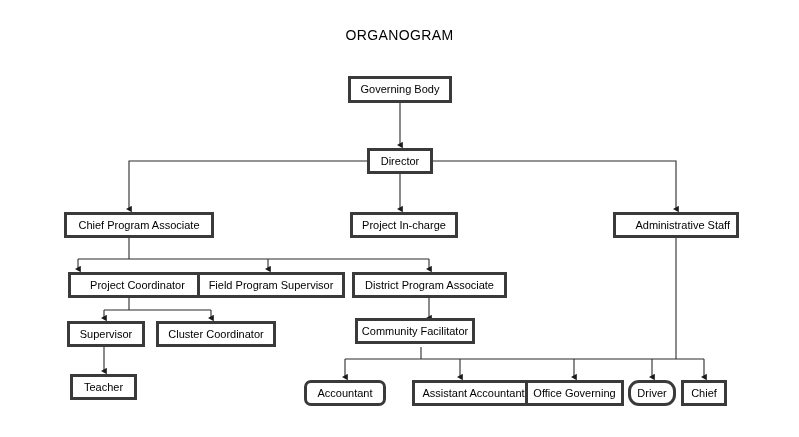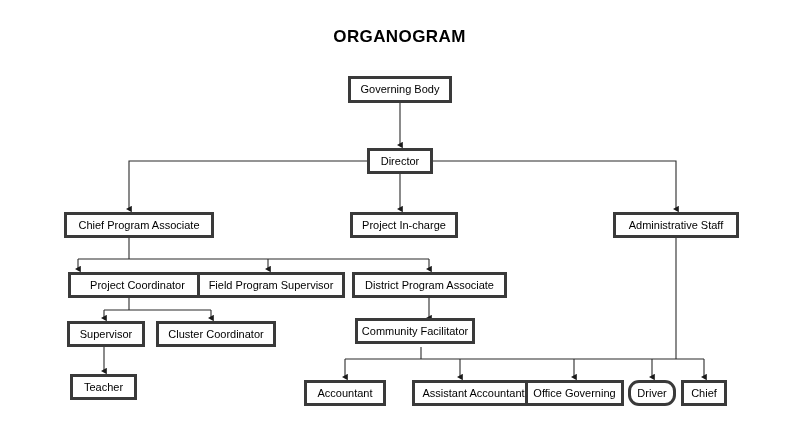--- a/index.html
+++ b/index.html
@@ -27,8 +27,8 @@
     top: 27px;
     width: 799px;
     text-align: center;
-    font-size: 17px;
-    font-weight: bold;
+    font-size: 14px;
+    font-weight: normal;
     letter-spacing: 0.4px;
     color: #000000;
   }

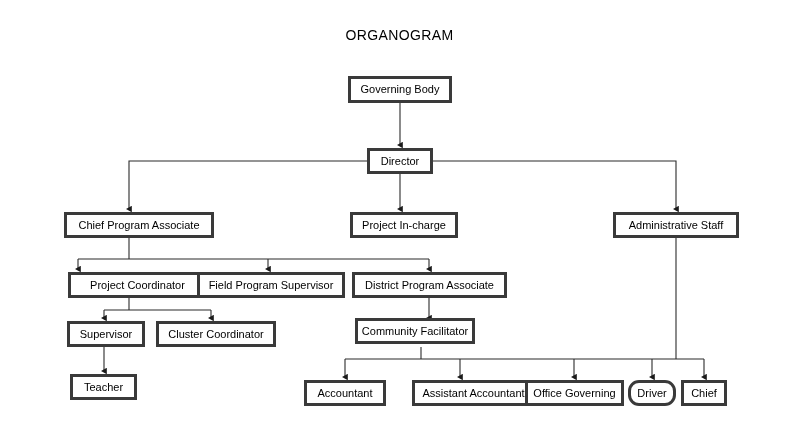--- a/index.html
+++ b/index.html
@@ -110,7 +110,7 @@
       <div class="node-box" style="left: 350px; top: 212px; width: 108px; height: 26px; border-color: rgb(58, 58, 58);">
         <span class="node-label">Project In-charge</span>
       </div>
-      <div class="node-box" style="left: 613px; top: 212px; width: 126px; height: 26px; border-color: rgb(58, 58, 58);">
+      <div class="node-box" style="left: 613px; top: 212px; width: 126px; height: 26px; border-color: rgb(58, 58, 58); justify-content: flex-end;">
         <span class="node-label">Administrative Staff</span>
       </div>
       <div class="node-box" style="left: 68px; top: 272px; width: 139px; height: 26px; border-color: rgb(58, 58, 58);">

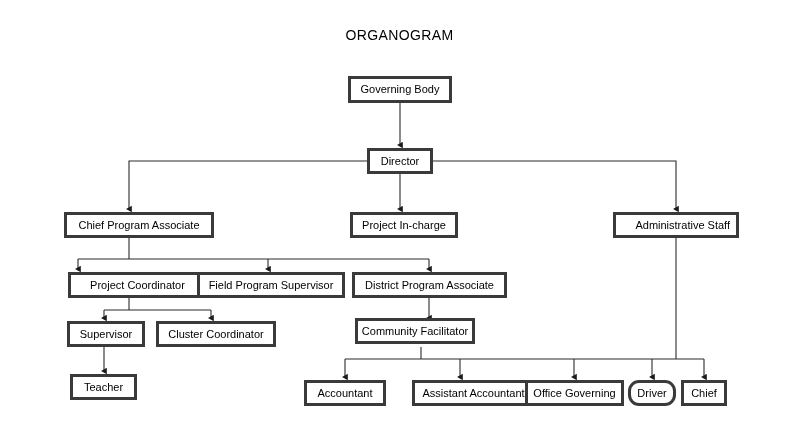--- a/index.html
+++ b/index.html
@@ -134,7 +134,7 @@
       <div class="node-box" style="left: 70px; top: 374px; width: 67px; height: 26px; border-color: rgb(58, 58, 58);">
         <span class="node-label">Teacher</span>
       </div>
-      <div class="node-box" style="left: 304px; top: 380px; width: 82px; height: 26px; border-color: rgb(58, 58, 58);">
+      <div class="node-box" style="left: 304px; top: 380px; width: 82px; height: 26px; border-color: rgb(58, 58, 58); border-radius: 7px;">
         <span class="node-label">Accountant</span>
       </div>
       <div class="node-box" style="left: 399px; top: 380px; width: 123px; height: 26px; border-color: rgb(58, 58, 58); margin-left: 13px;">

